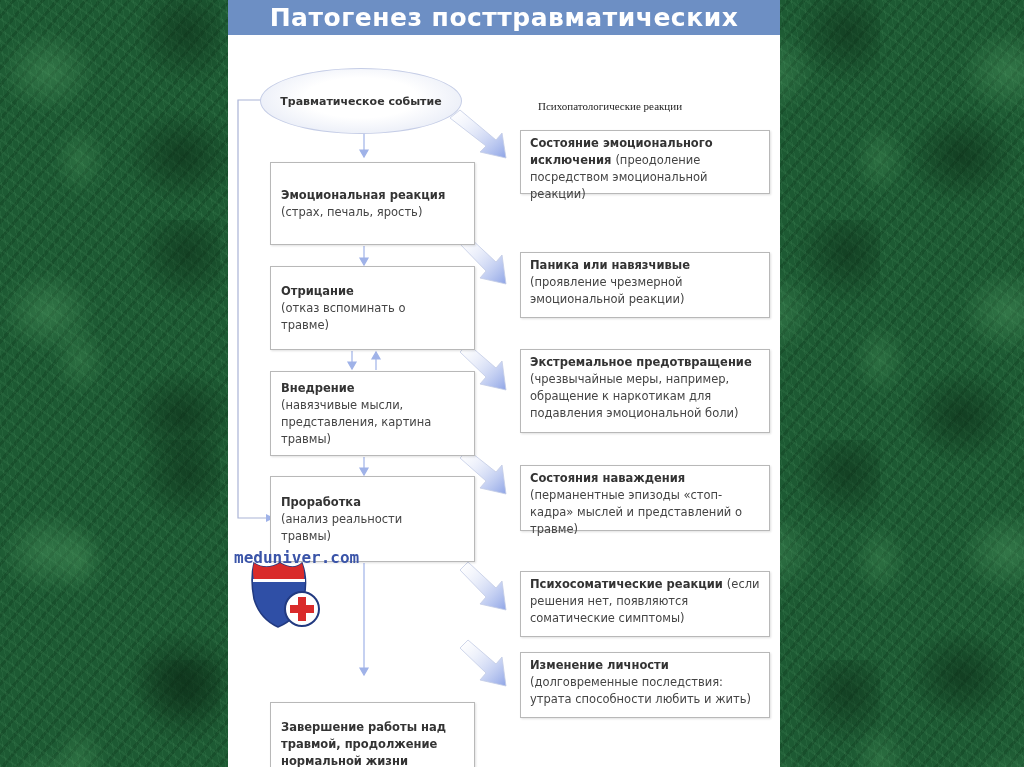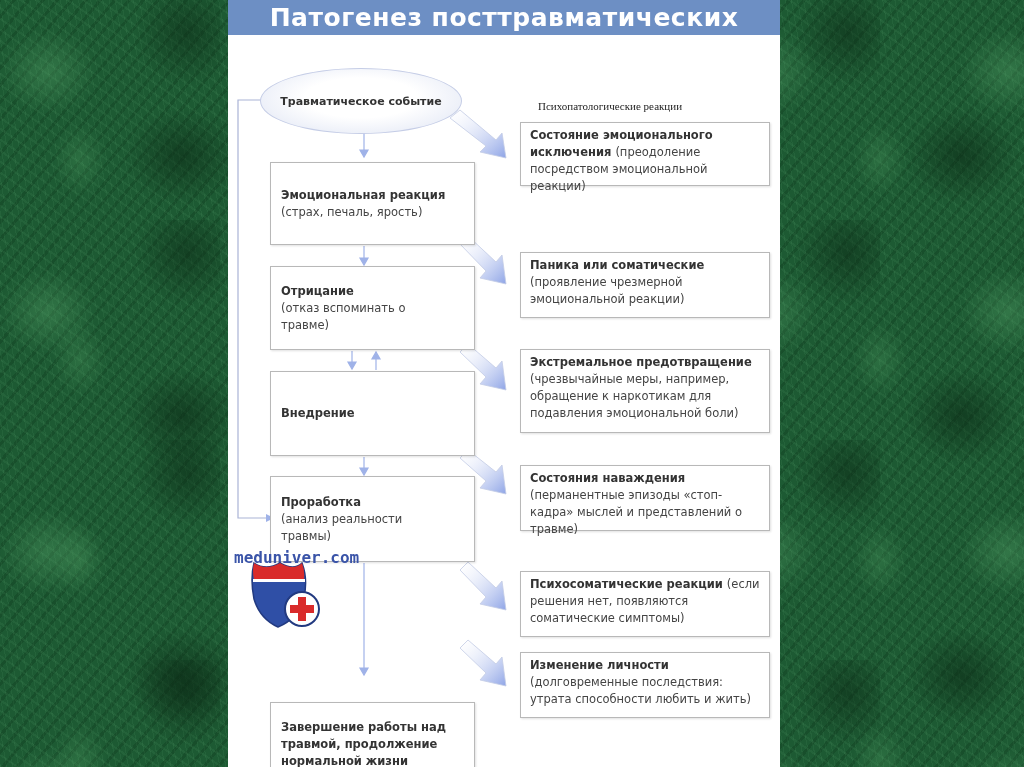--- a/index.html
+++ b/index.html
@@ -110,7 +110,7 @@
     <div class="b" style="width:170px;">Завершение работы над травмой, продолжение нормальной жизни</div>
   </div>
 
-  <div class="box right-box" style="top:122px; height:64px;">
+  <div class="box right-box" style="top:130px; height:64px;">
     <span class="b">Состояние эмоционального исключения </span>
     <span>(преодоление посредством эмоциональной реакции)</span>
   </div>

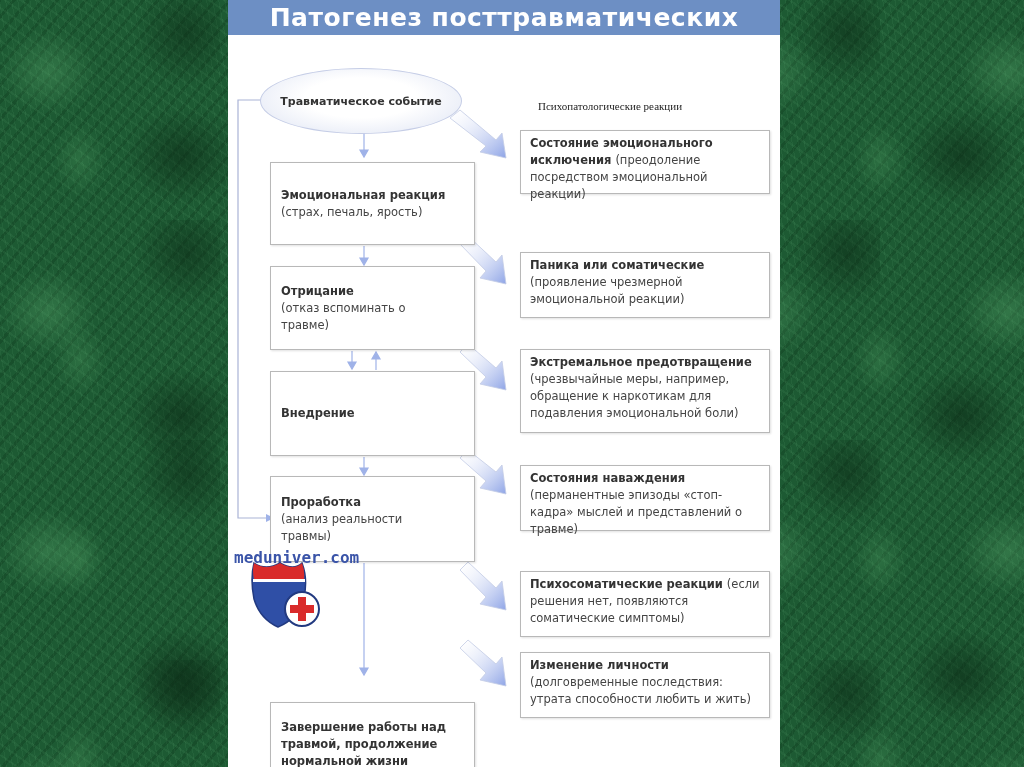--- a/index.html
+++ b/index.html
@@ -115,7 +115,7 @@
     <span>(преодоление посредством эмоциональной реакции)</span>
   </div>
   <div class="box right-box" style="top:252px; height:66px;">
-    <div class="b">Паника или соматические</div>
+    <div class="b">Паника или навязчивые</div>
     <div style="width:170px;">(проявление чрезмерной эмоциональной реакции)</div>
   </div>
   <div class="box right-box" style="top:349px; height:84px;">

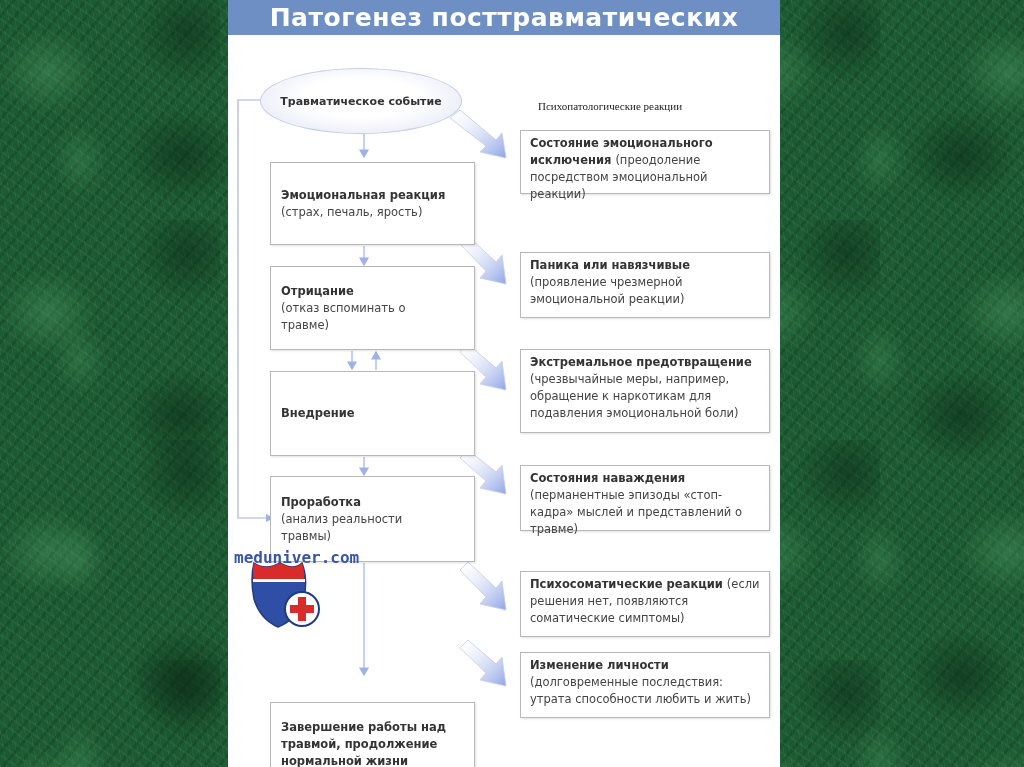--- a/index.html
+++ b/index.html
@@ -101,6 +101,7 @@
   </div>
   <div class="box left-box" style="top:371px; height:85px;">
     <div class="b">Внедрение</div>
+    <div style="width:160px;">(навязчивые мысли, представления, картина травмы)</div>
   </div>
   <div class="box left-box" style="top:476px; height:86px;">
     <div class="b">Проработка</div>

